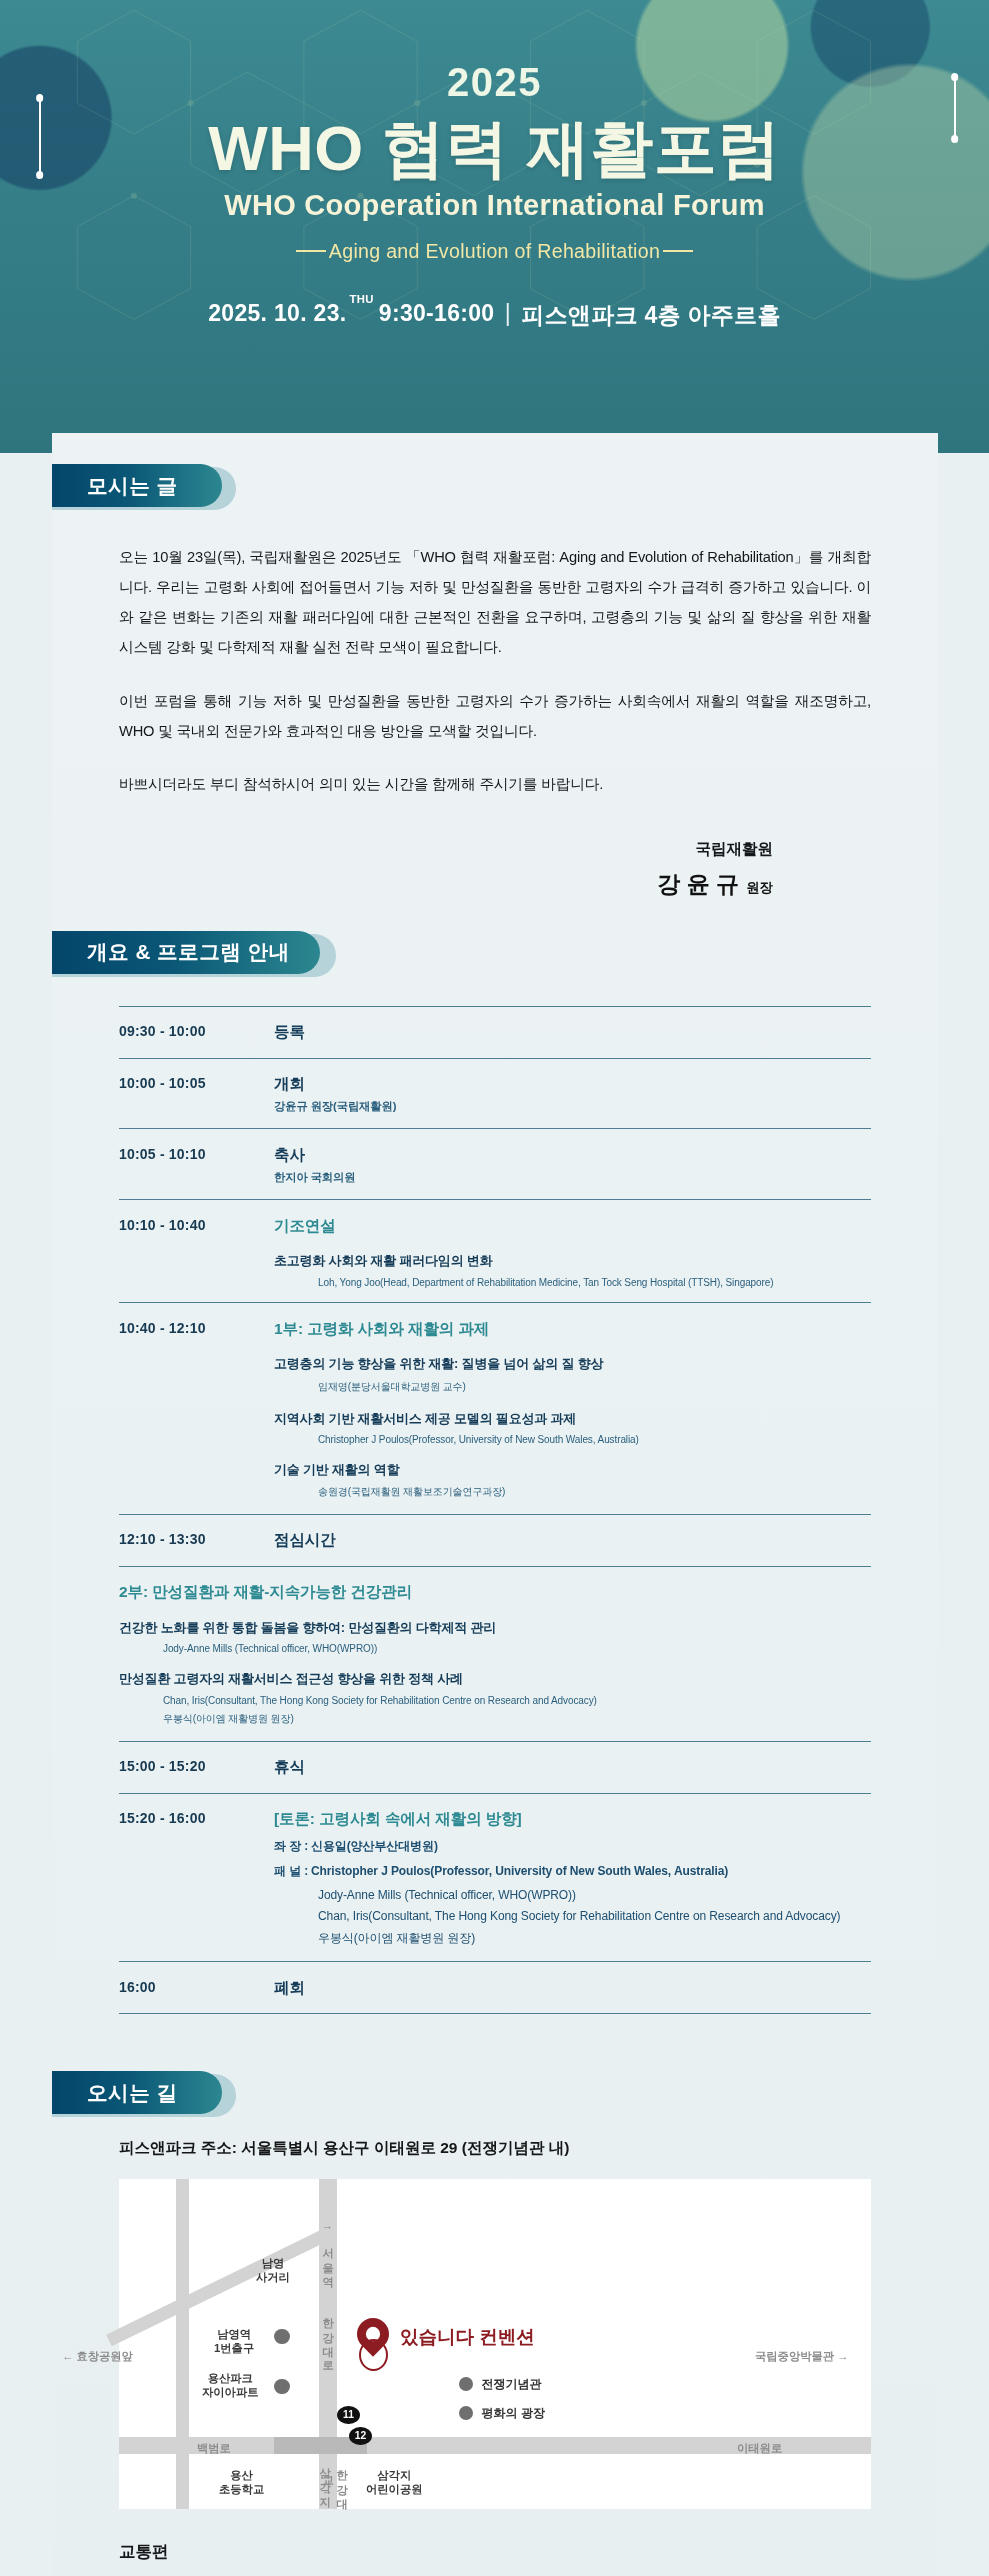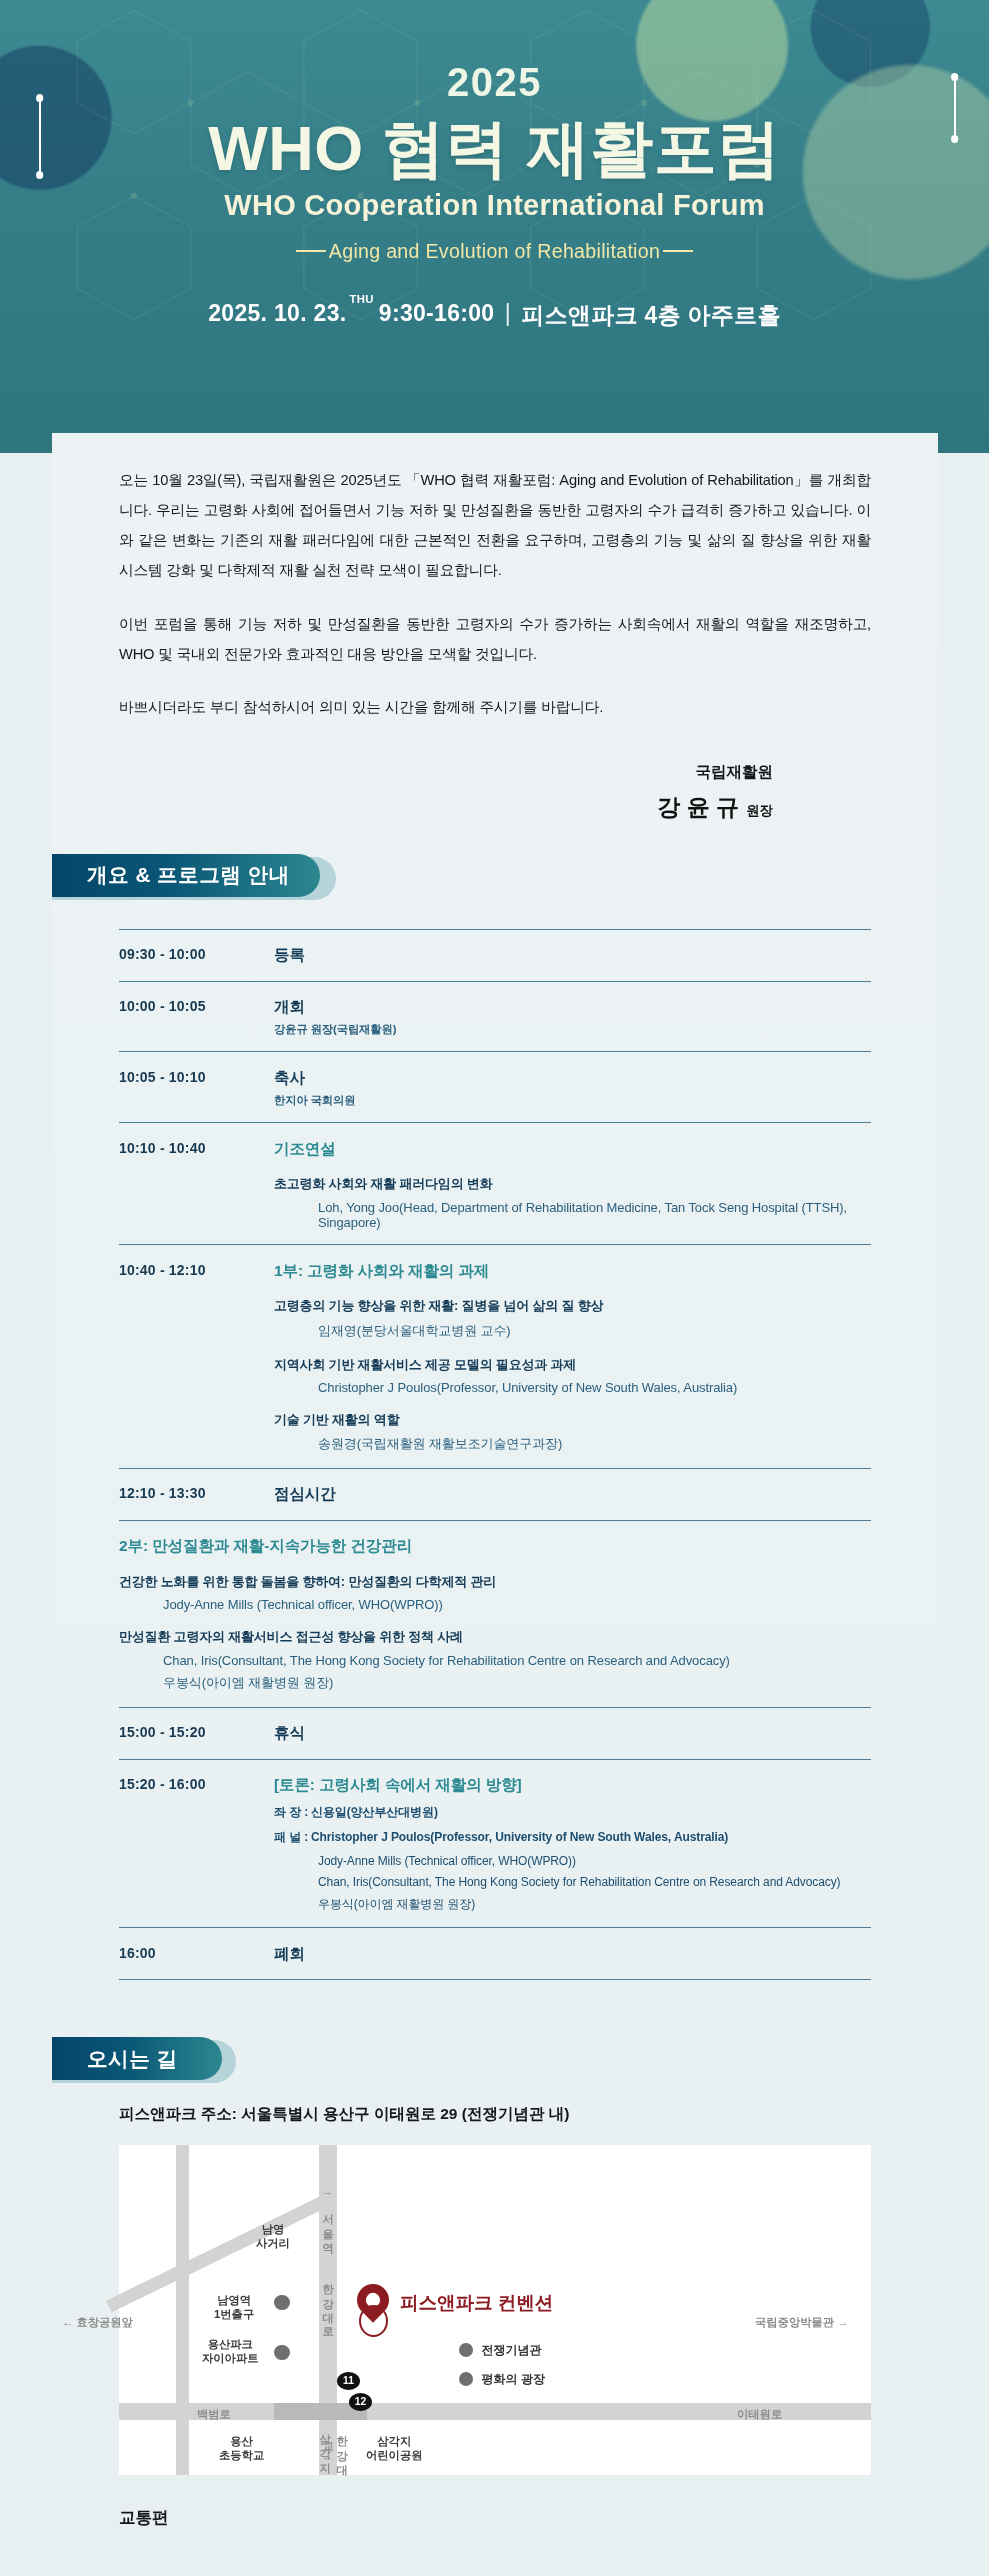--- a/index.html
+++ b/index.html
@@ -168,6 +168,12 @@
 
 <div class="card">
 
+  <div class="sechead w-sm">
+    <div class="shadowbar"></div>
+    <div class="bar">
+      <span>모시는 글</span>
+    </div>
+  </div>
   <div class="greet">
     <p>오는 10월 23일(목), 국립재활원은 2025년도 「WHO 협력 재활포럼: Aging and Evolution of Rehabilitation」를 개최합니다. 우리는 고령화 사회에 접어들면서 기능 저하 및 만성질환을 동반한 고령자의 수가 급격히 증가하고 있습니다. 이와 같은 변화는 기존의 재활 패러다임에 대한 근본적인 전환을 요구하며, 고령층의 기능 및 삶의 질 향상을 위한 재활 시스템 강화 및 다학제적 재활 실천 전략 모색이 필요합니다.</p>
     <p>이번 포럼을 통해 기능 저하 및 만성질환을 동반한 고령자의 수가 증가하는 사회속에서 재활의 역할을 재조명하고, WHO 및 국내외 전문가와 효과적인 대응 방안을 모색할 것입니다.</p>

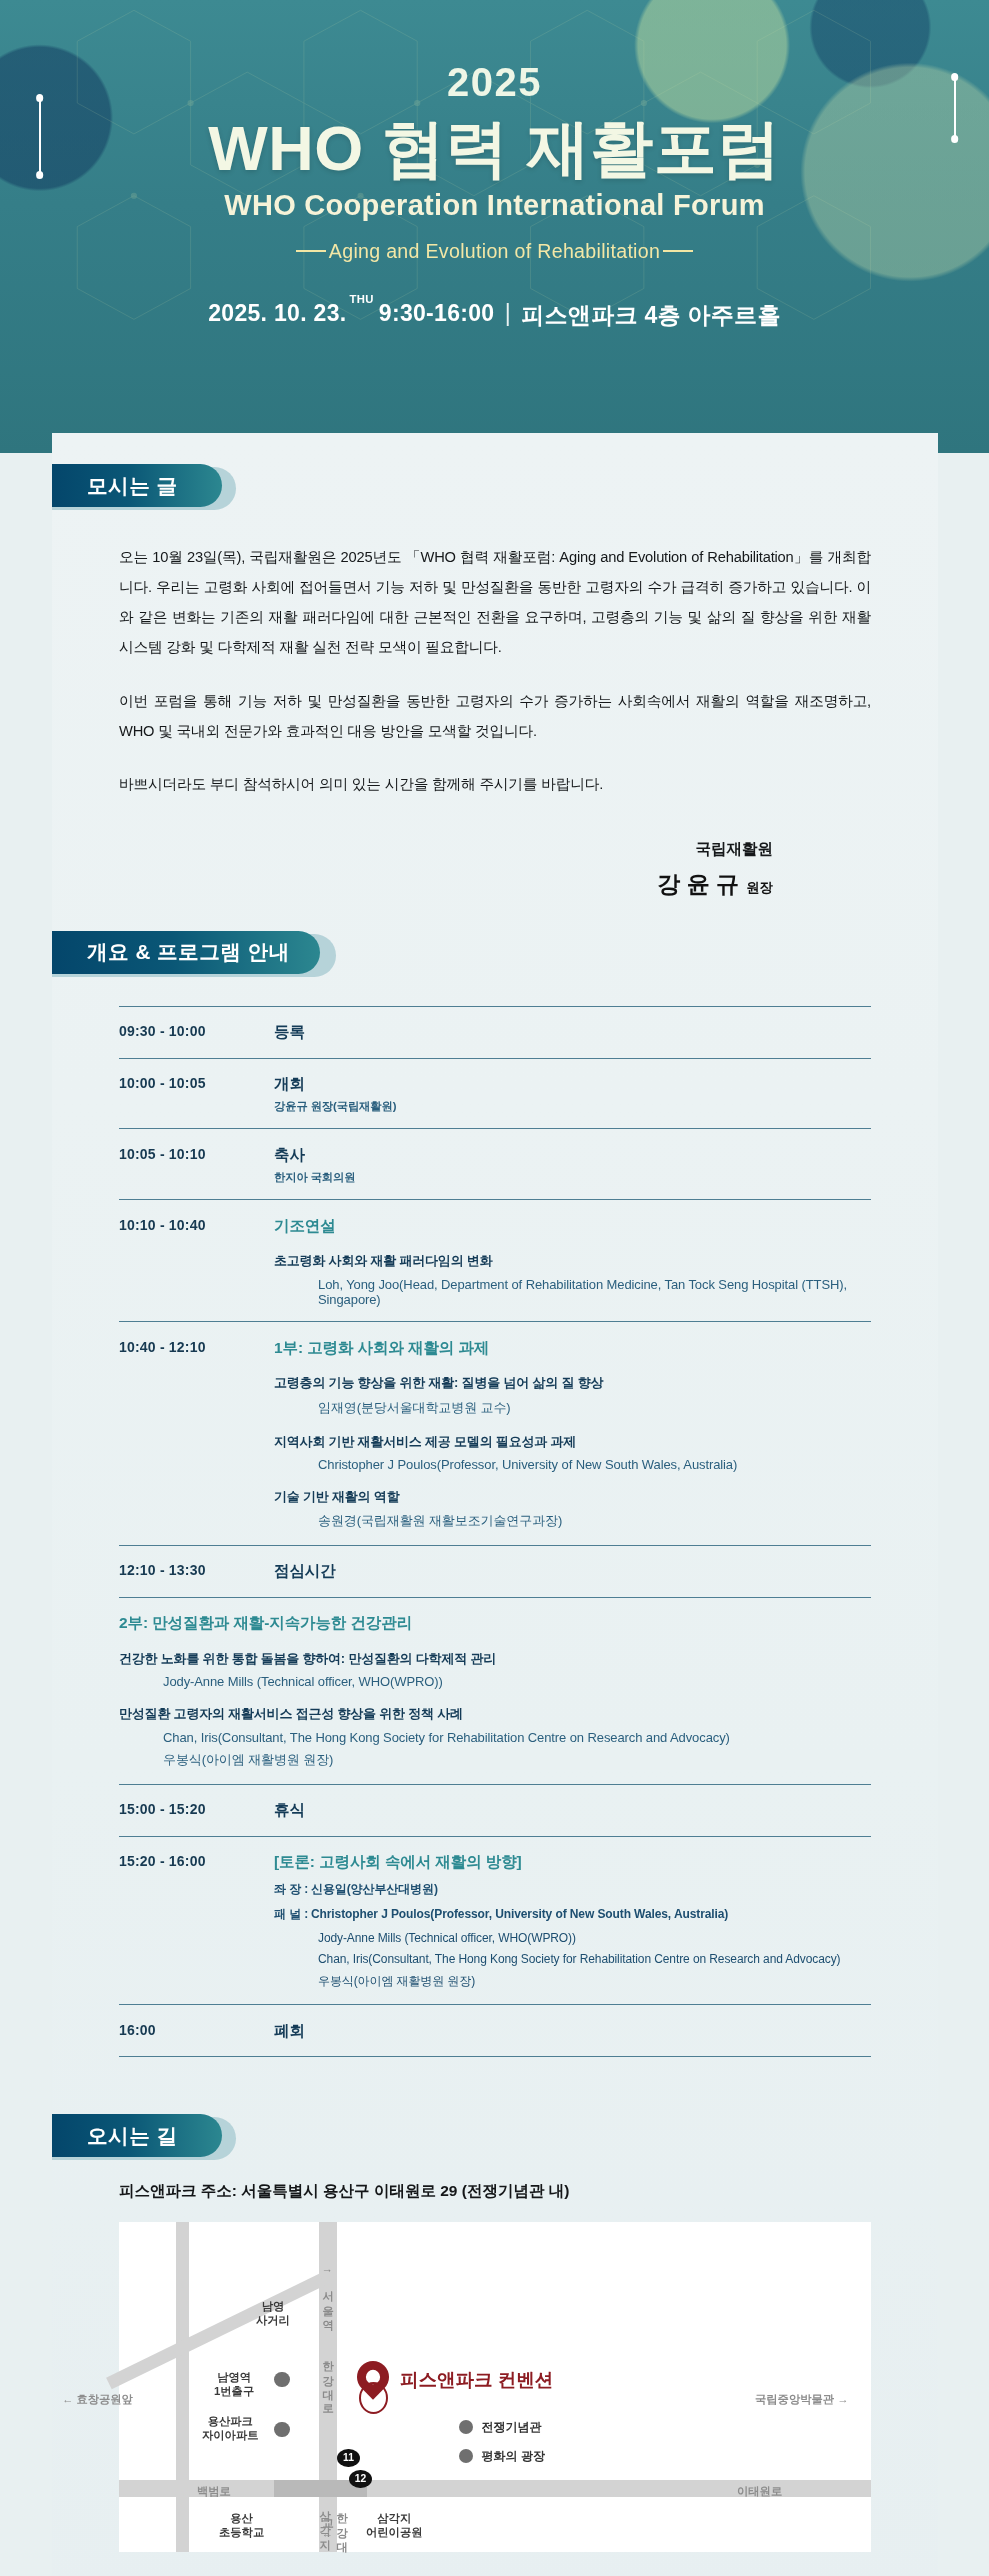--- a/index.html
+++ b/index.html
@@ -82,7 +82,7 @@
   .pspeaker{ font-size:11.3px; font-weight:600; color:#2a5f7e; margin-top:4px; letter-spacing:-0.1px; }
   .pitem{ margin-top:15.5px; }
   .pitem-title{ font-size:13px; font-weight:800; color:#143b57; letter-spacing:-0.2px; }
-  .pitem-sp{ font-size:13px; font-weight:500; color:#2a5f7e; margin-top:6.7px; letter-spacing:-0.1px;padding-left:44px; }
+  .pitem-sp{ font-size:10px; font-weight:500; color:#2a5f7e; margin-top:6.7px; letter-spacing:-0.1px;padding-left:44px; }
   .panel-line{ font-size:12px; font-weight:600; color:#1d4e70; margin-top:8.2px; letter-spacing:-0.1px; }
   .panel-line .lbl{ display:inline-block; width:37px; font-weight:700; }
   .panel-sub{ font-size:12px; font-weight:500; color:#1d4e70; margin-top:7.2px; padding-left:44px; letter-spacing:-0.1px; }

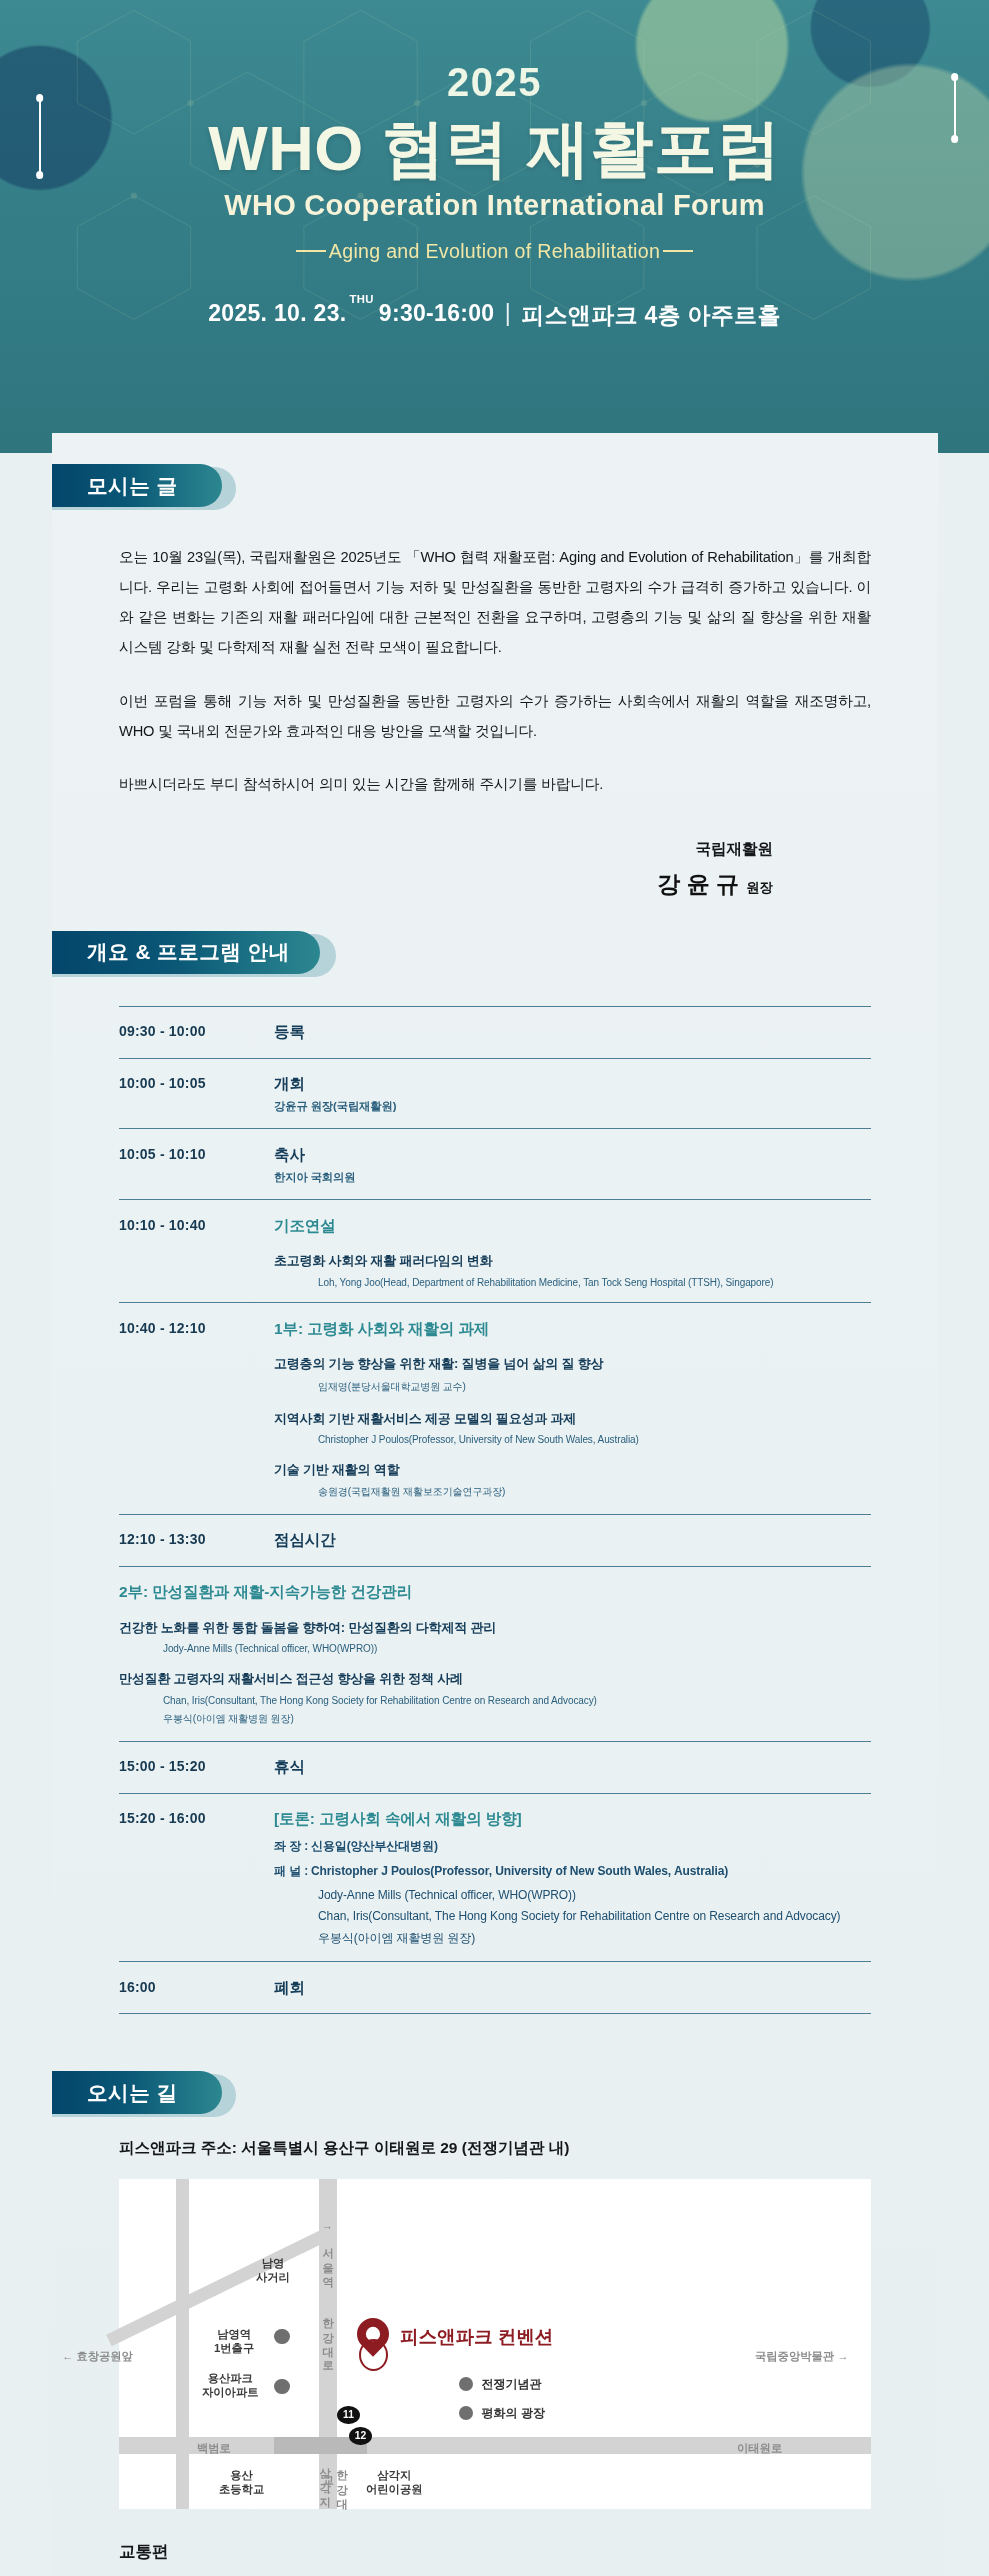--- a/index.html
+++ b/index.html
@@ -340,7 +340,7 @@
       <div class="drop"></div>
       <div class="ring"></div>
     </div>
-    <div class="pinlabel" style="left:281px; top:145px;">피스앤파크 컨벤션</div>
+    <div class="pinlabel" style="left:281px; top:145px;">있습니다 컨벤션</div>
 
     <div class="legend" style="left:340px; top:197px;">
       <span class="d"></span>

